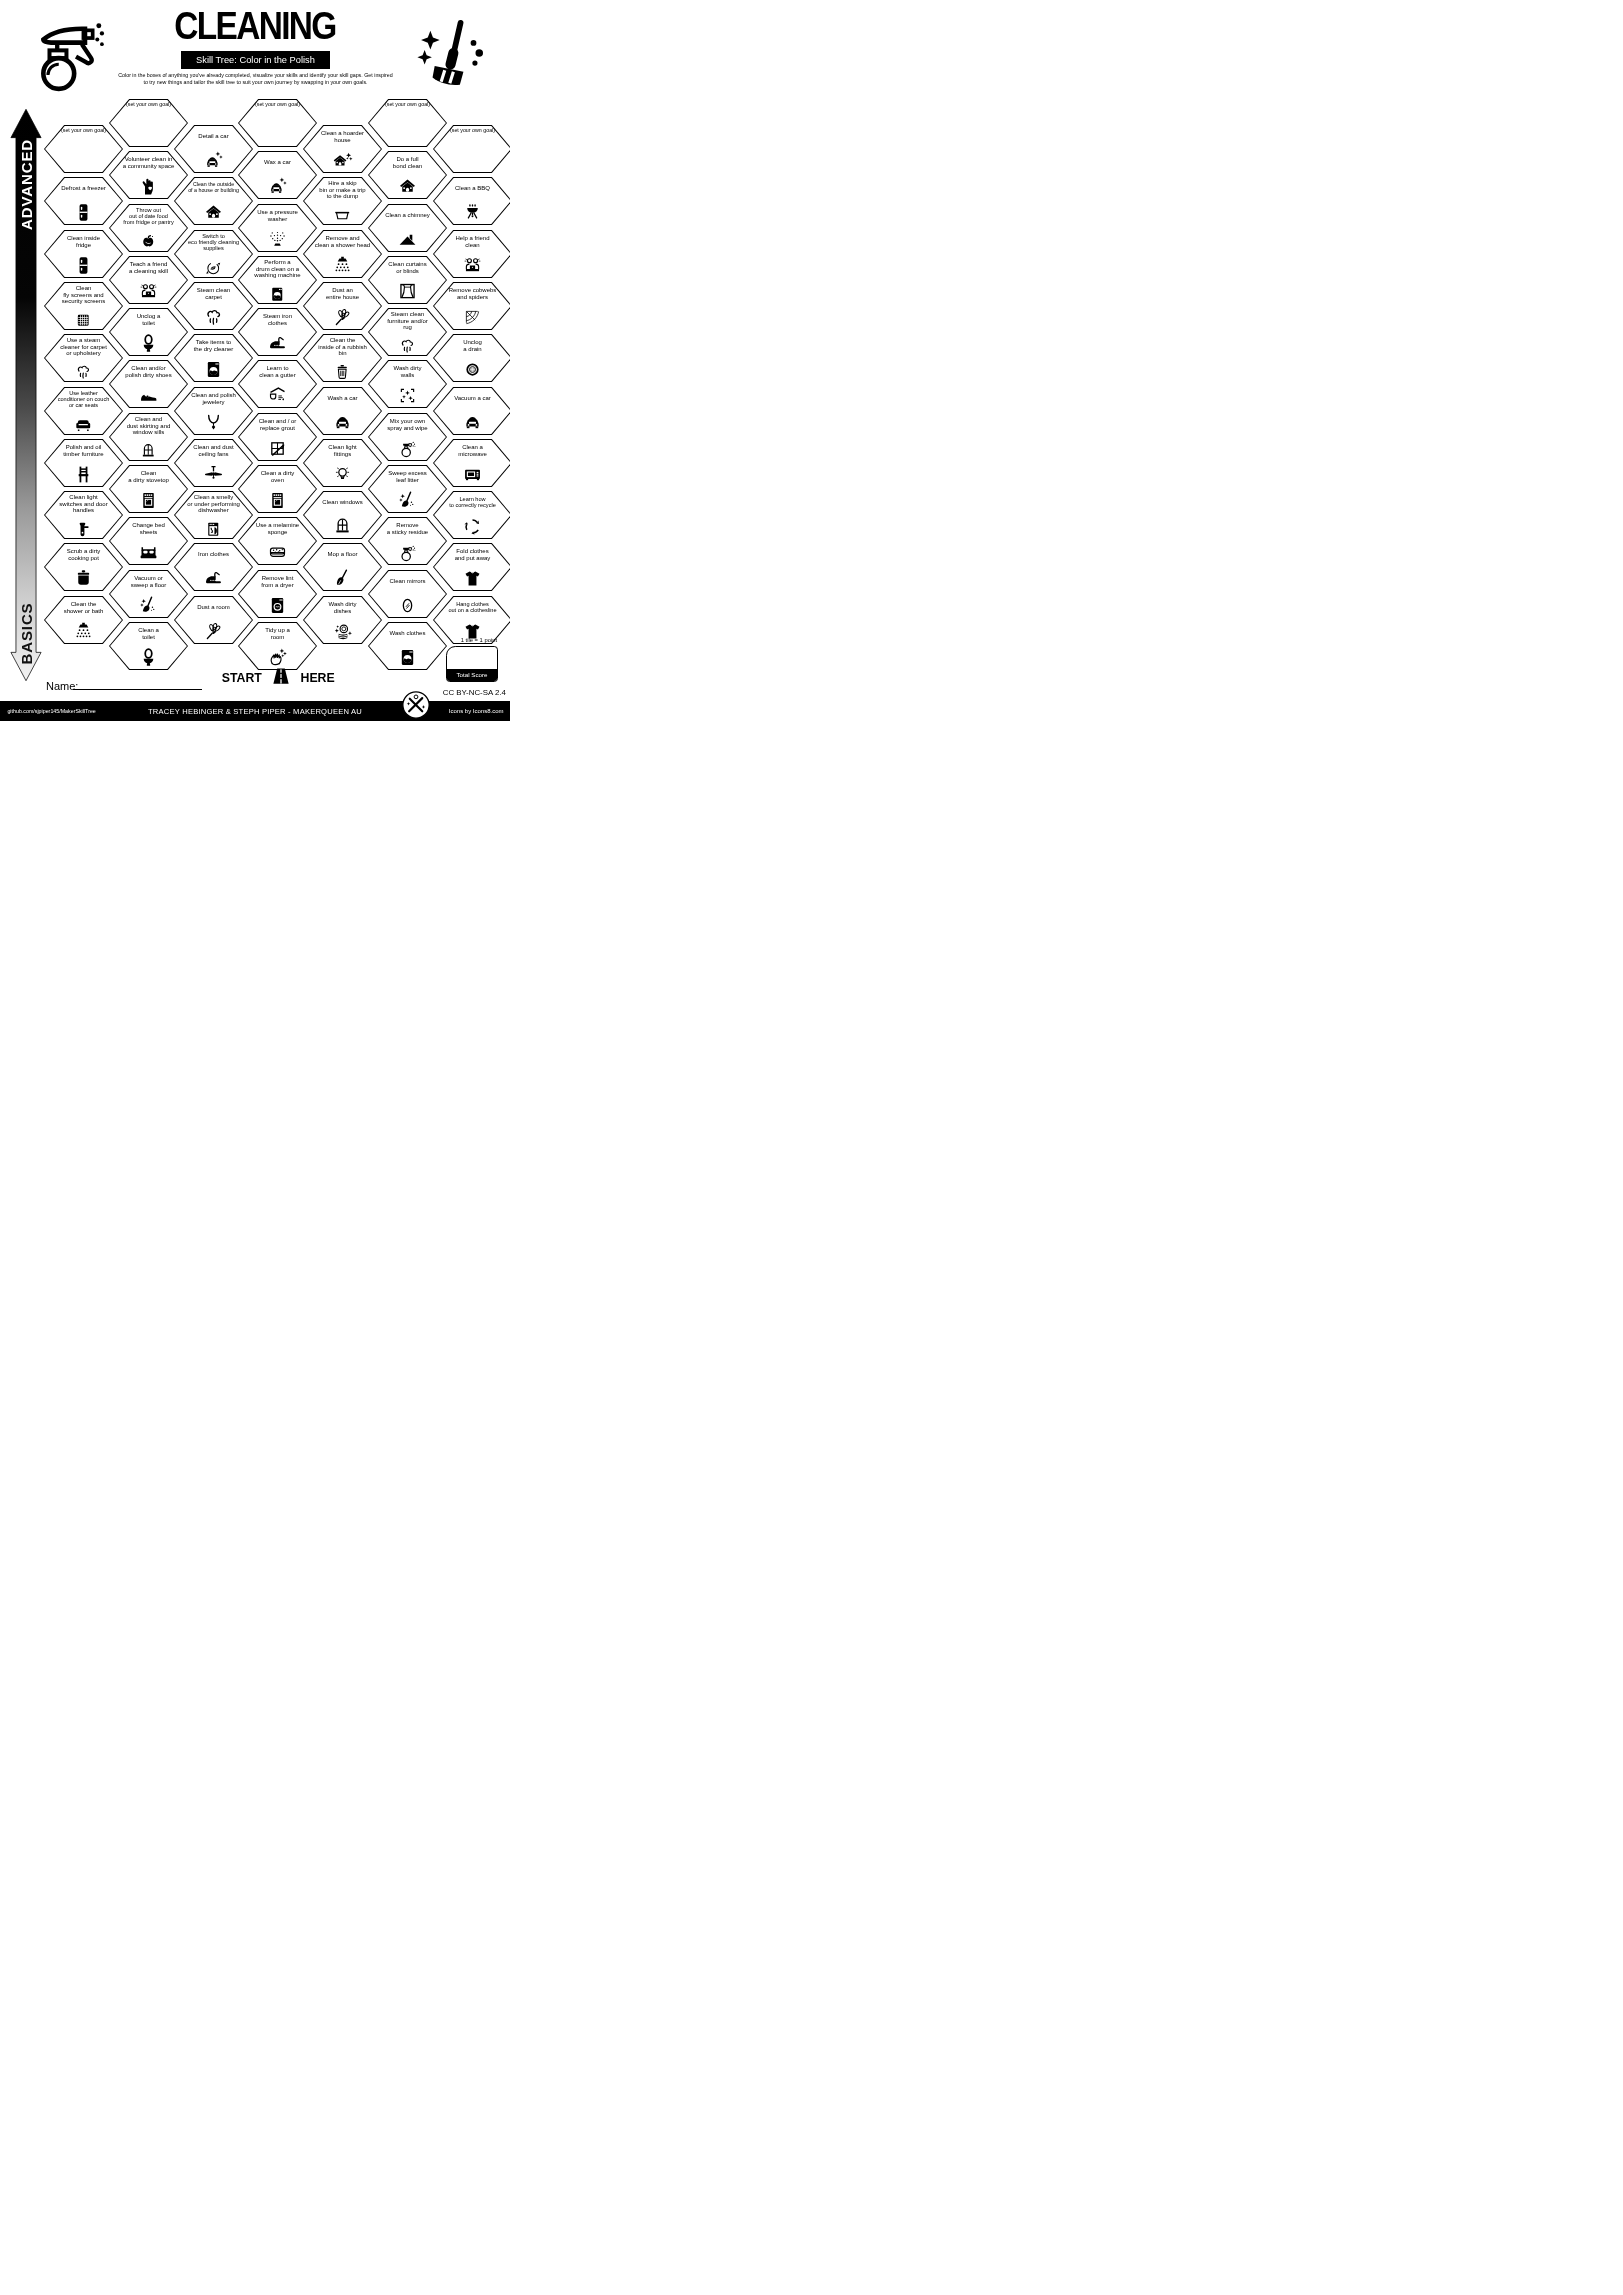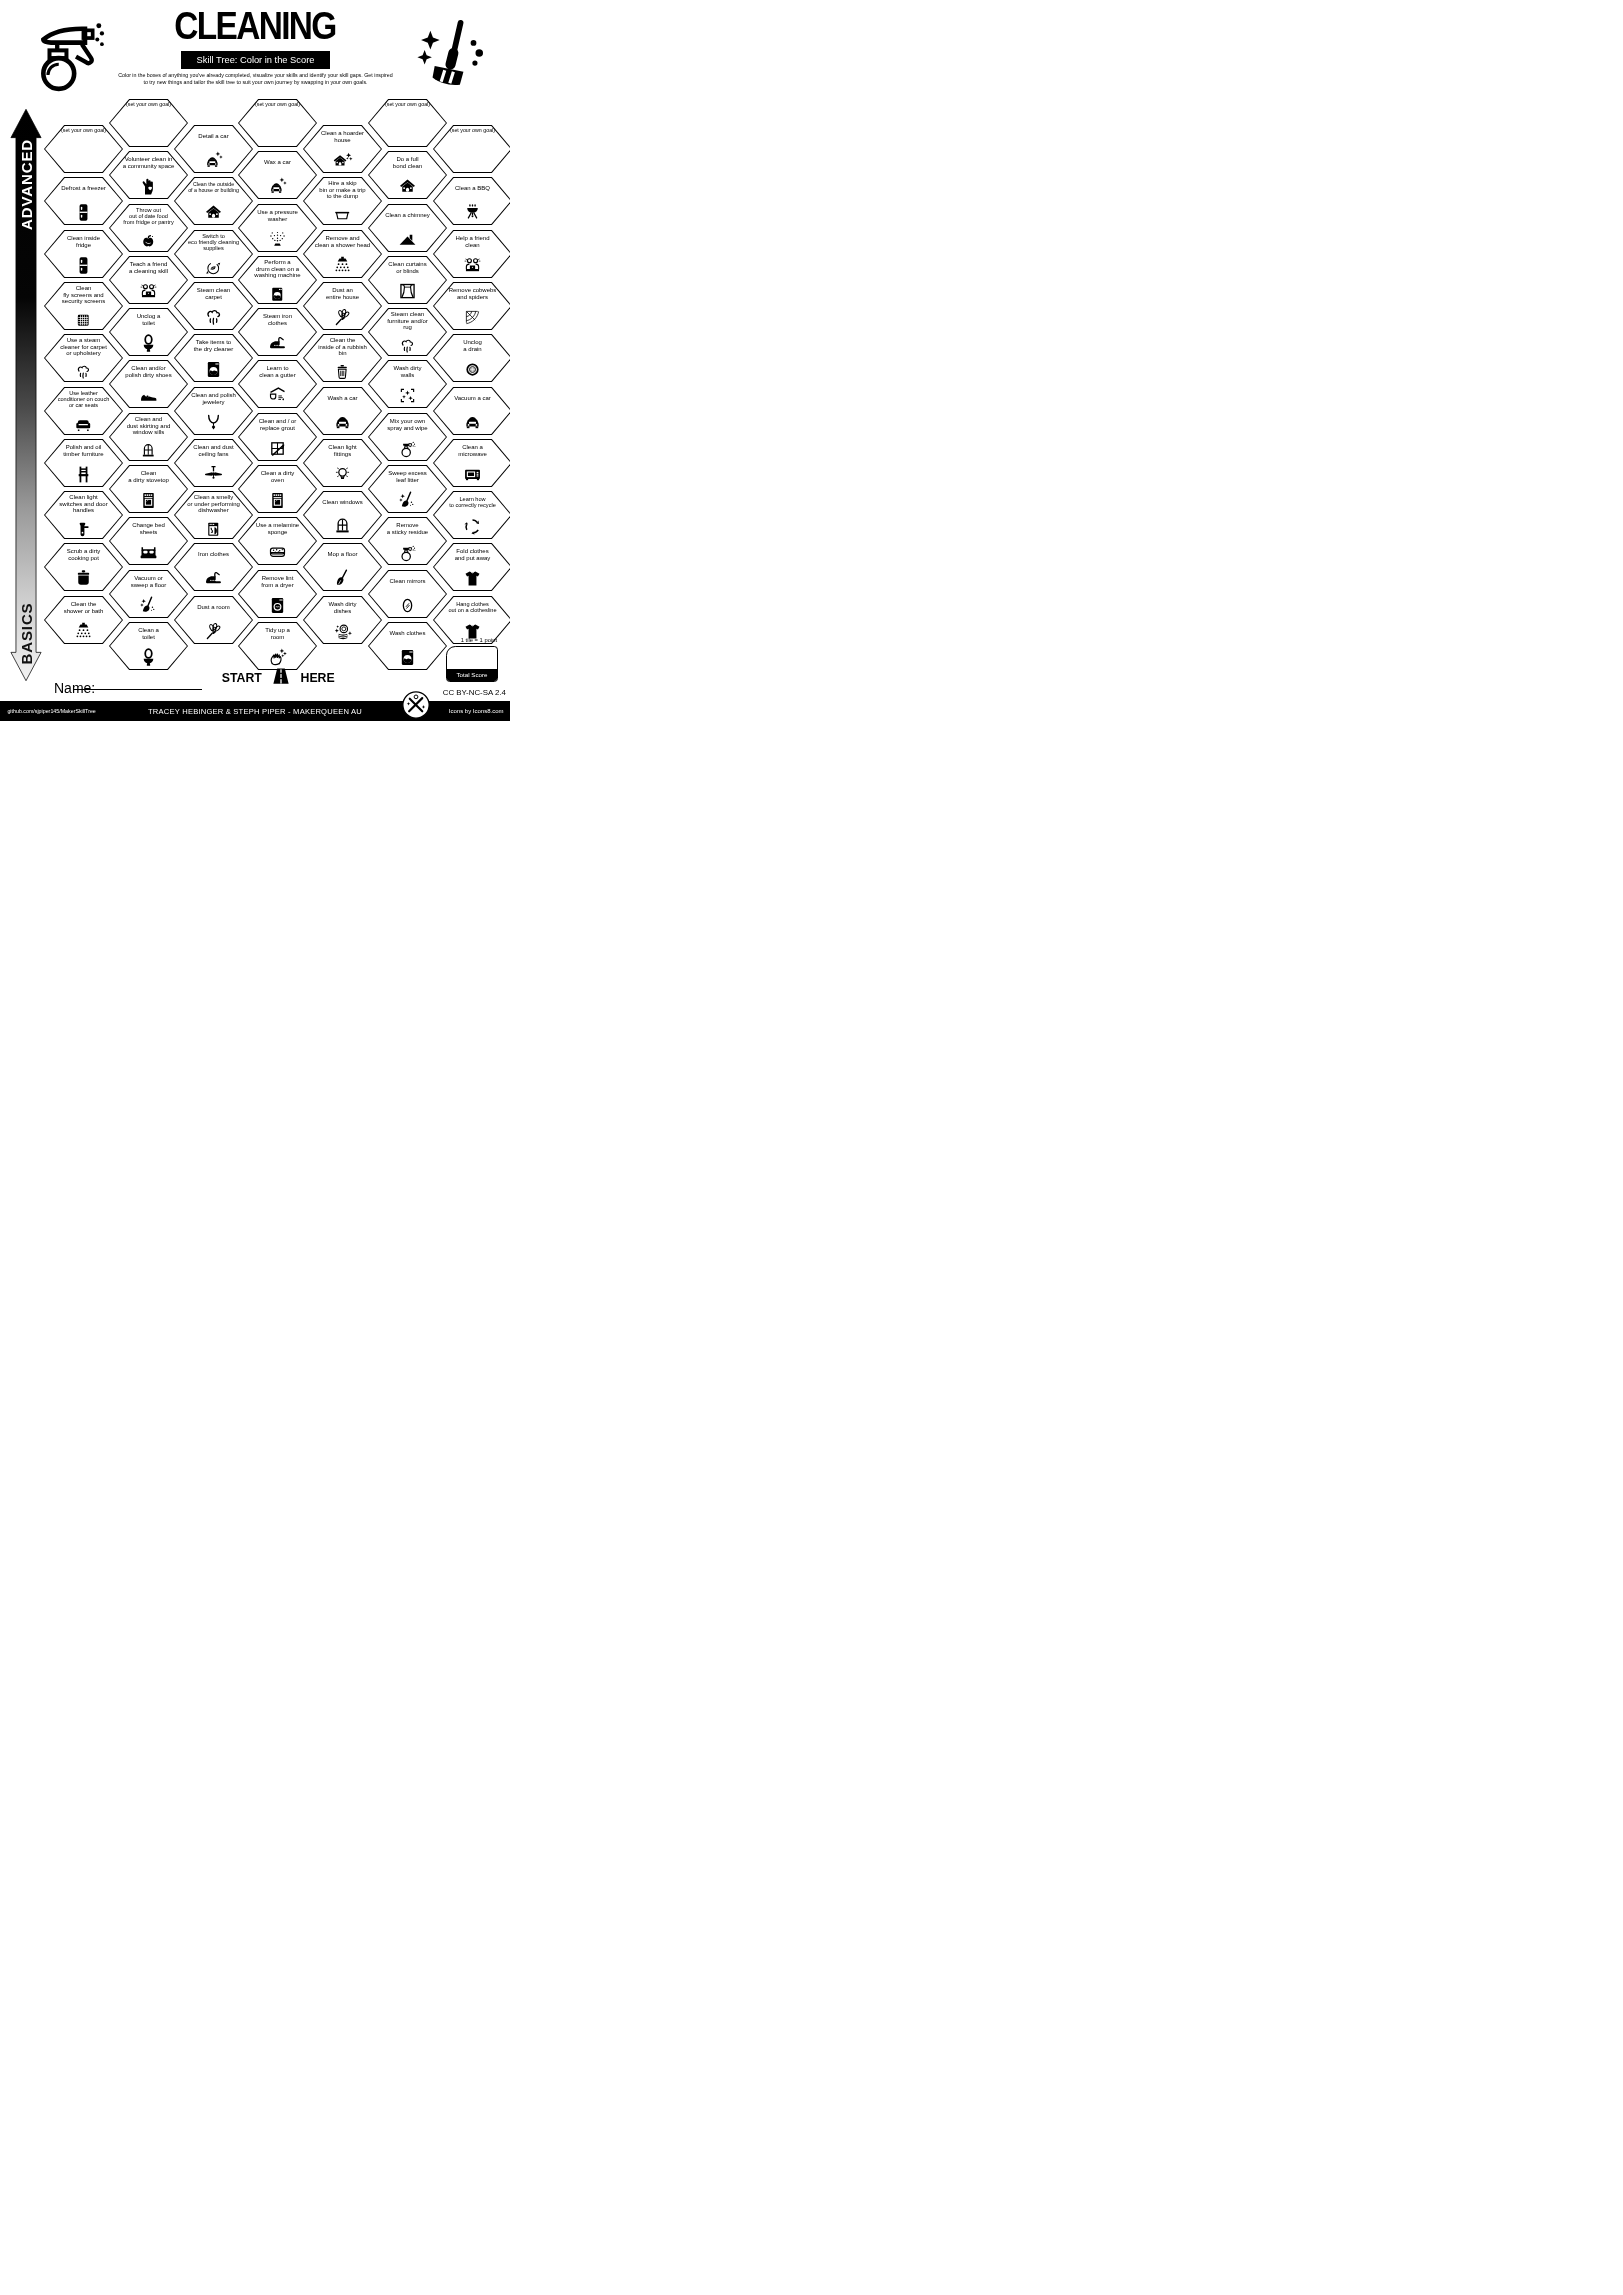--- a/index.html
+++ b/index.html
@@ -63,7 +63,7 @@
 
 <div class="title">CLEANING</div>
 <div class="subtitle-box">
-  <span>Skill Tree: Color in the Score</span>
+  <span>Skill Tree: Color in the Polish</span>
 </div>
 <div class="description">Color in the boxes of anything you've already completed, visualize your skills and identify your skill gaps.  Get inspired
 to try new things and tailor the skill tree to suit your own journey by swapping in your own goals.</div>

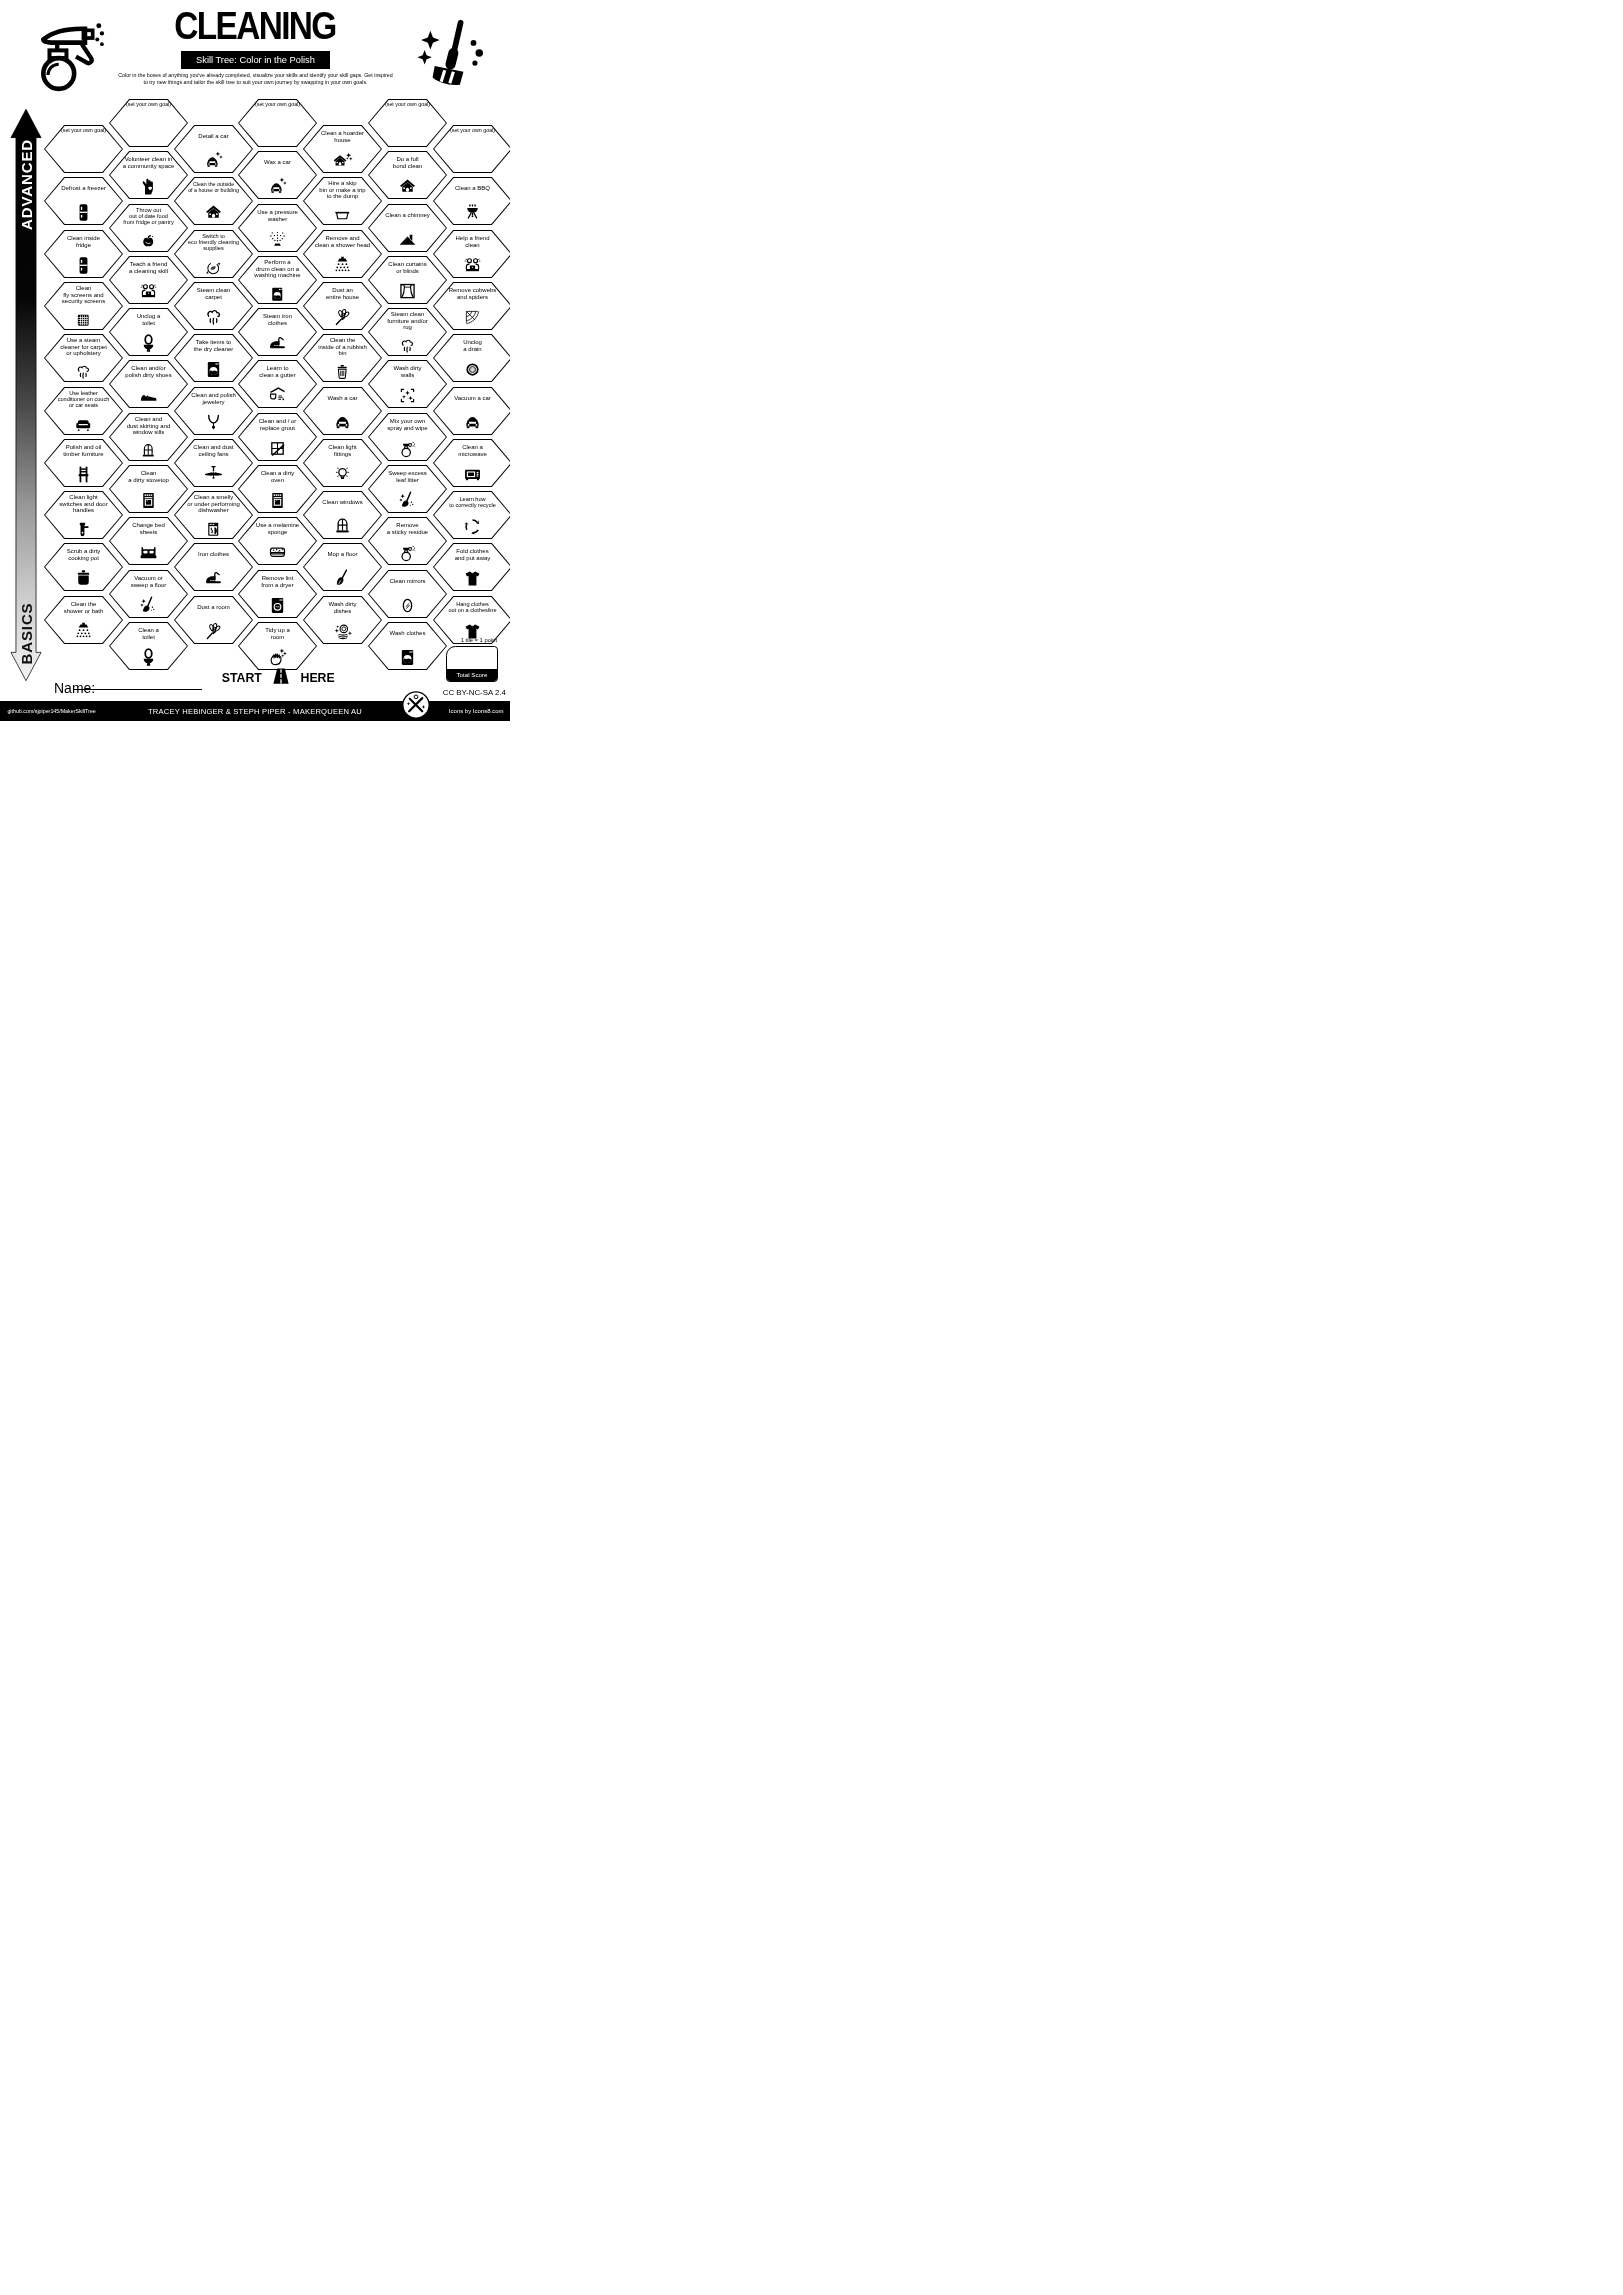--- a/index.html
+++ b/index.html
@@ -41,7 +41,7 @@
   #start-block{position:absolute;left:213px;top:666px;width:130px;display:flex;
                align-items:center;justify-content:center;gap:5.6px;}
   #start-block .word{font-size:13.4px;font-weight:900;letter-spacing:0;transform:scaleX(.92);}
-  #name-row{position:absolute;left:54px;top:680px;font-size:14px;}
+  #name-row{position:absolute;left:46px;top:680px;font-size:11px;}
   #name-line{position:absolute;left:73px;top:689px;width:129px;border-bottom:0.9px solid #000;}
   #score-note{position:absolute;left:416px;top:637px;width:81px;text-align:right;font-size:5.8px;}
   #score-box{position:absolute;left:446px;top:646px;width:52px;height:36px;border:1.1px solid #000;

